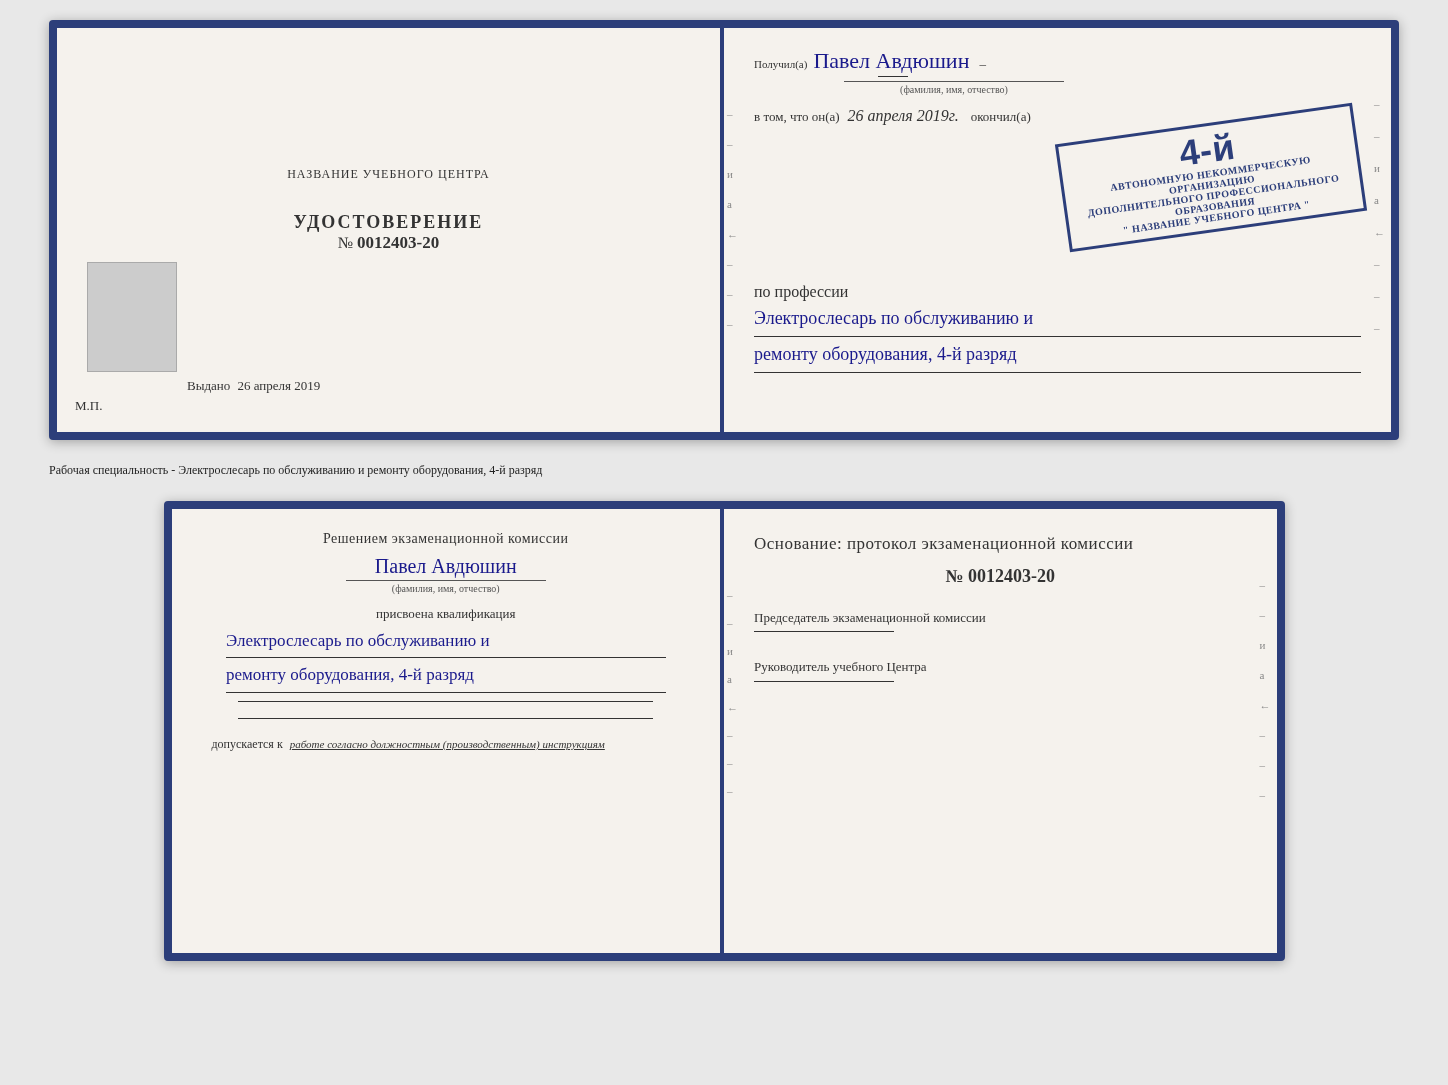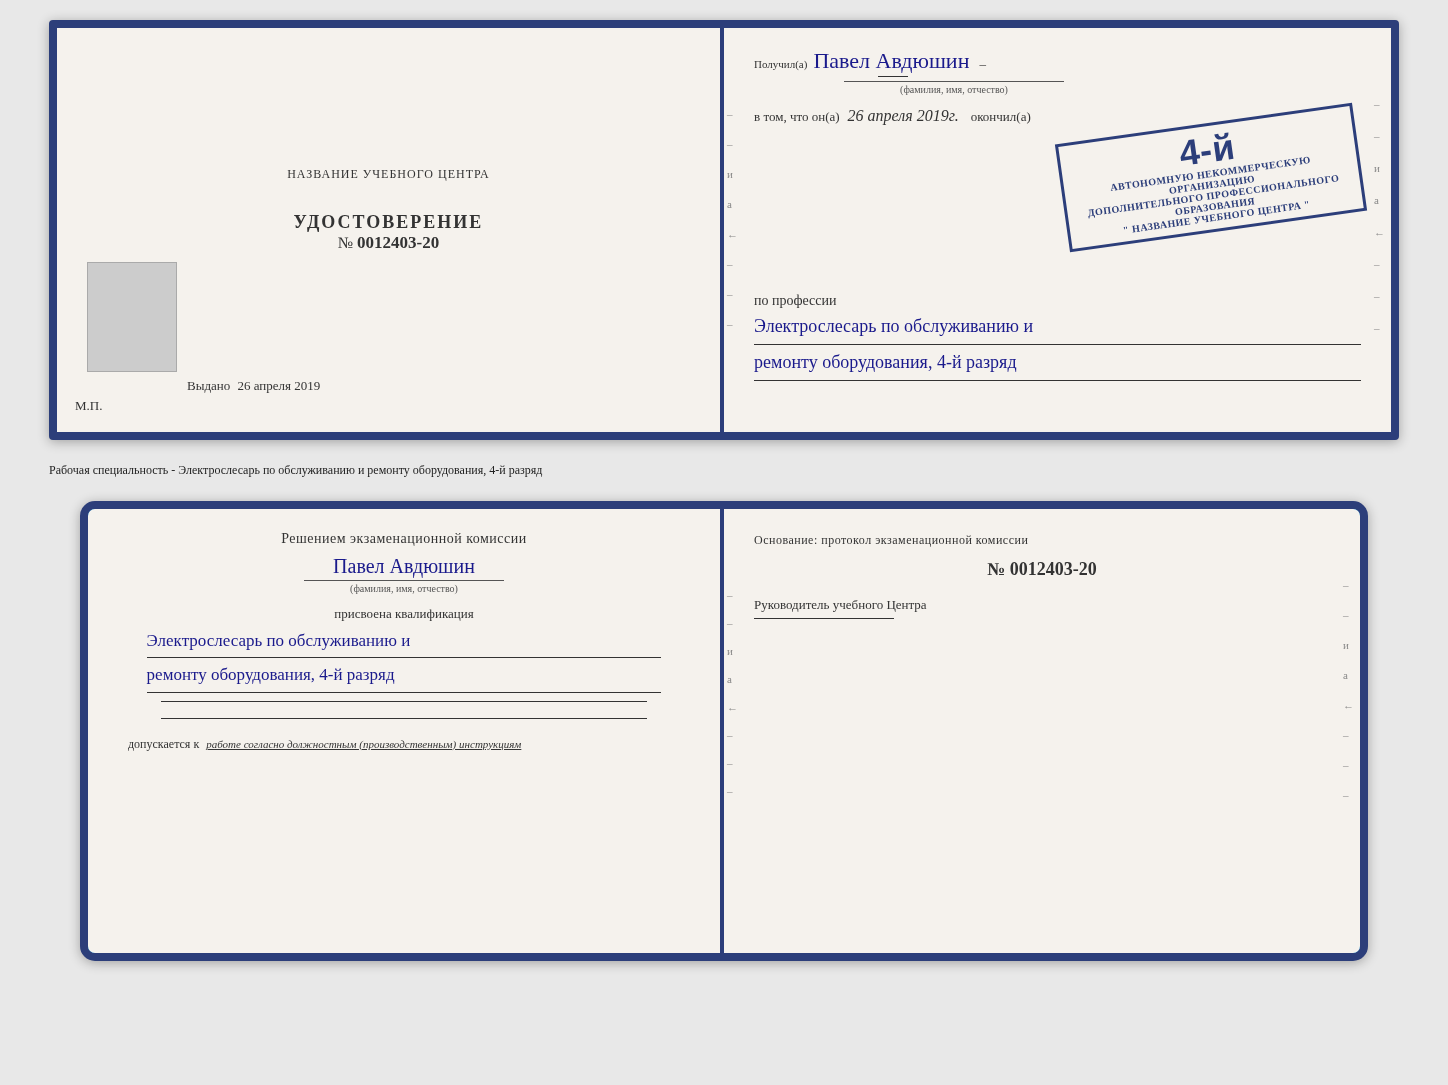--- a/index.html
+++ b/index.html
@@ -325,7 +325,7 @@
     </div>
     <div class="fio-label" style="margin-left:90px; margin-bottom:12px;">(фамилия, имя, отчество)</div>
 
-    <div style="display:flex; align-items:baseline; margin-bottom:24px; flex-wrap:wrap;">
+    <div style="display:flex; align-items:baseline; margin-bottom:6px; flex-wrap:wrap;">
       <span style="font-size:13px; color:#333; margin-right:8px;">в том, что он(а)</span>
       <span class="date-handwritten">26 апреля 2019г.</span>
       <span style="font-size:13px; color:#333; margin-left:12px;">окончил(а)</span>

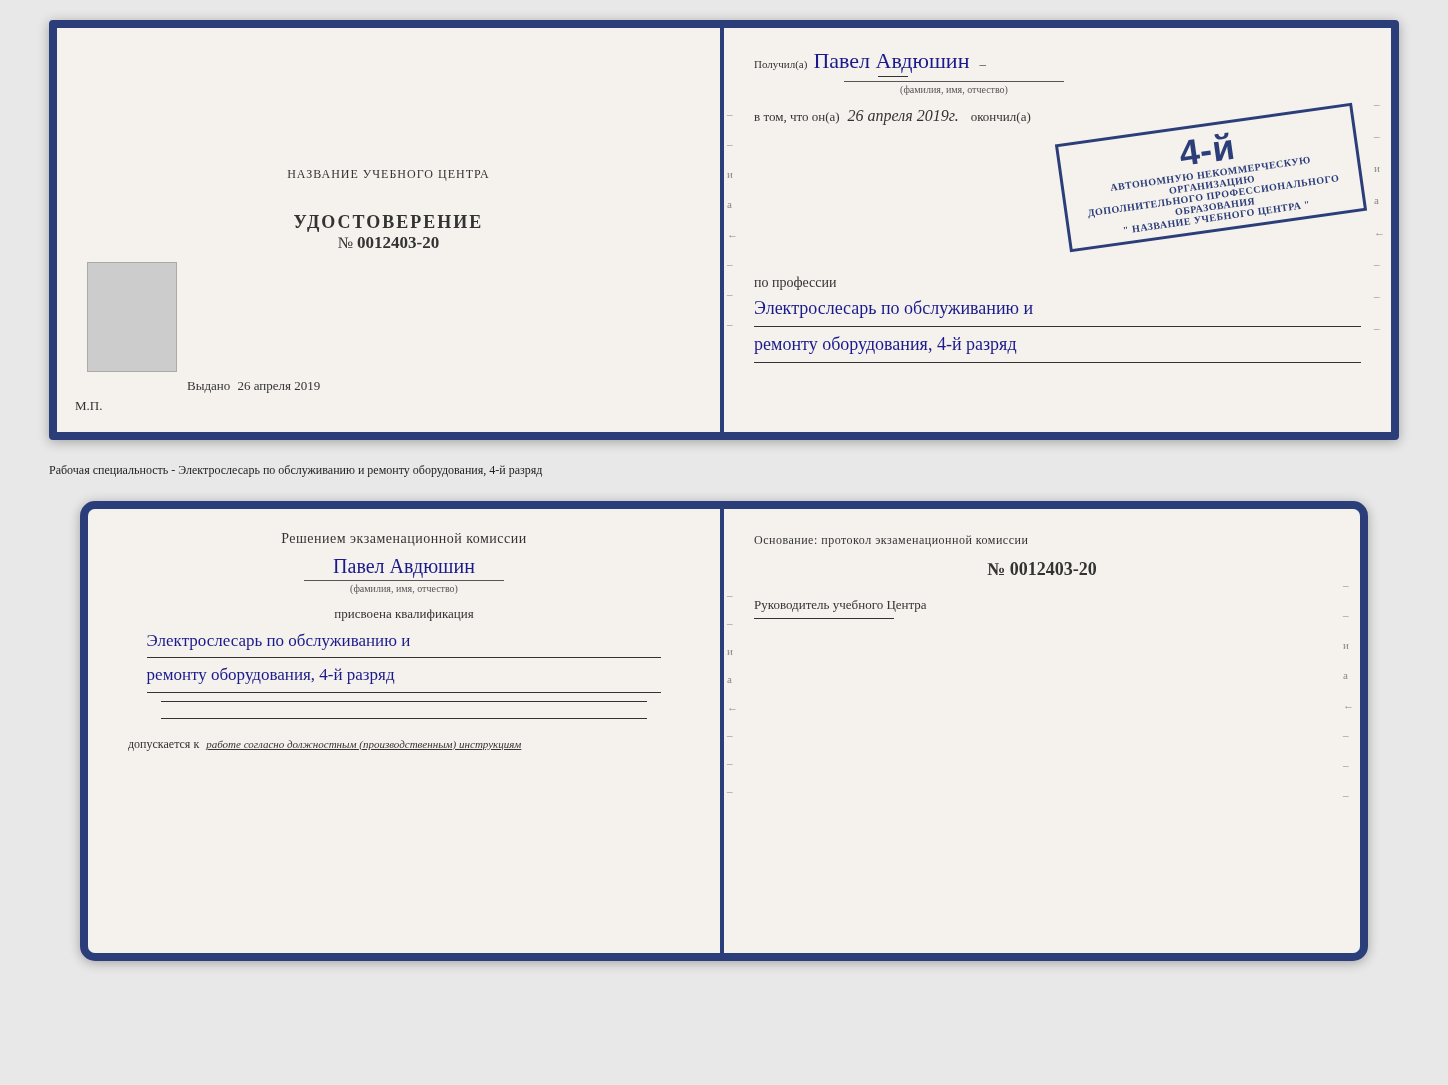--- a/index.html
+++ b/index.html
@@ -146,9 +146,9 @@
     }
 
     .profession-label {
-      font-size: 14px;
-      color: #333;
-      margin-top: 14px;
+      font-size: 16px;
+      color: #333;
+      margin-top: 22px;
       margin-bottom: 4px;
     }
 

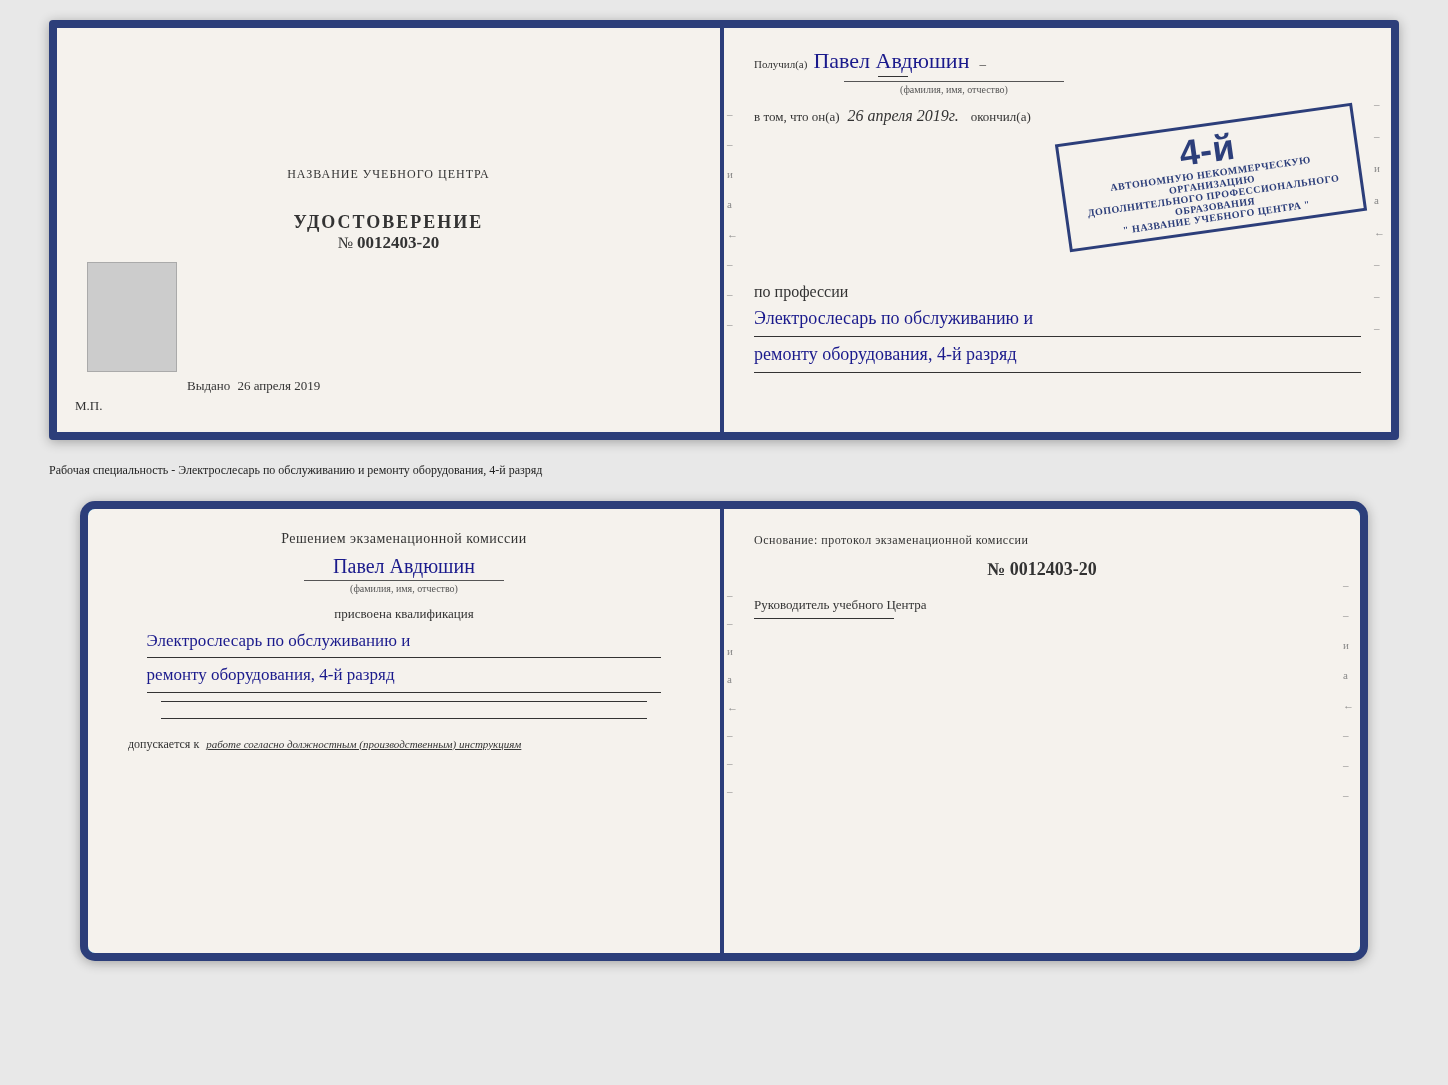--- a/index.html
+++ b/index.html
@@ -171,10 +171,10 @@
     
     .document-spread-bottom {
       display: flex;
-      width: 1288px;
+      width: 1121px;
       height: 460px;
       border: 8px solid #2c3e7a;
-      border-radius: 15px;
+      border-radius: 4px;
       background: #0ea5e9;
       box-shadow: 0 2px 12px rgba(0,0,0,0.3);
       overflow: hidden;

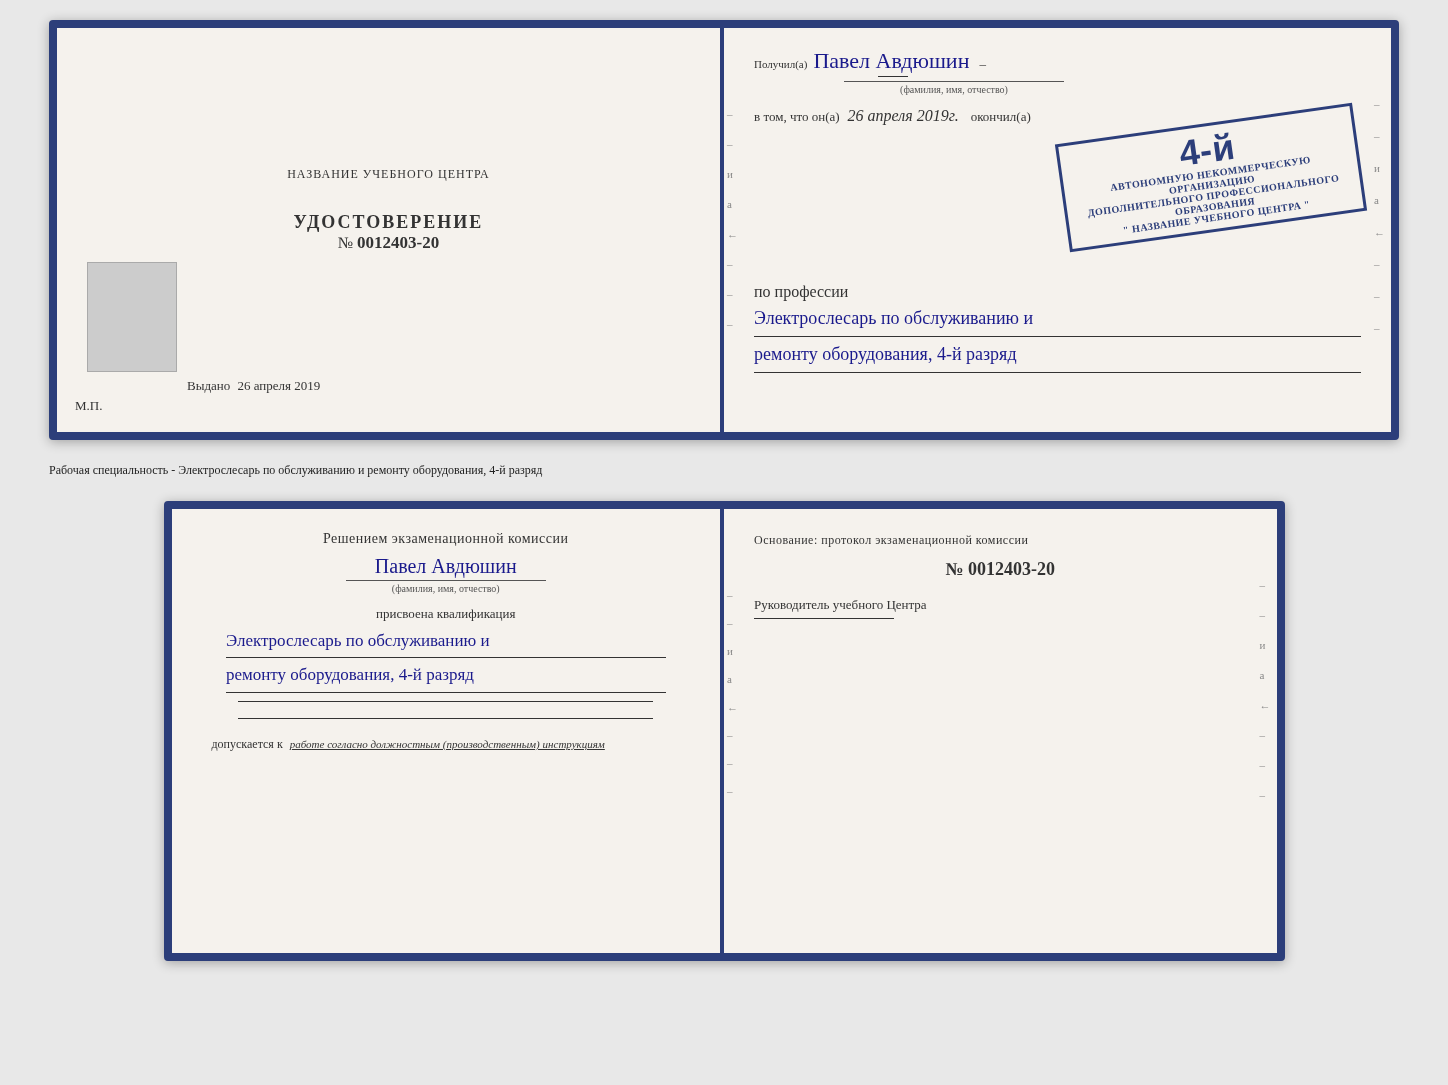--- a/index.html
+++ b/index.html
@@ -243,7 +243,7 @@
     }
 
     .basis-title {
-      font-size: 12px;
+      font-size: 17px;
       color: #333;
       letter-spacing: 0.5px;
       margin-bottom: 10px;

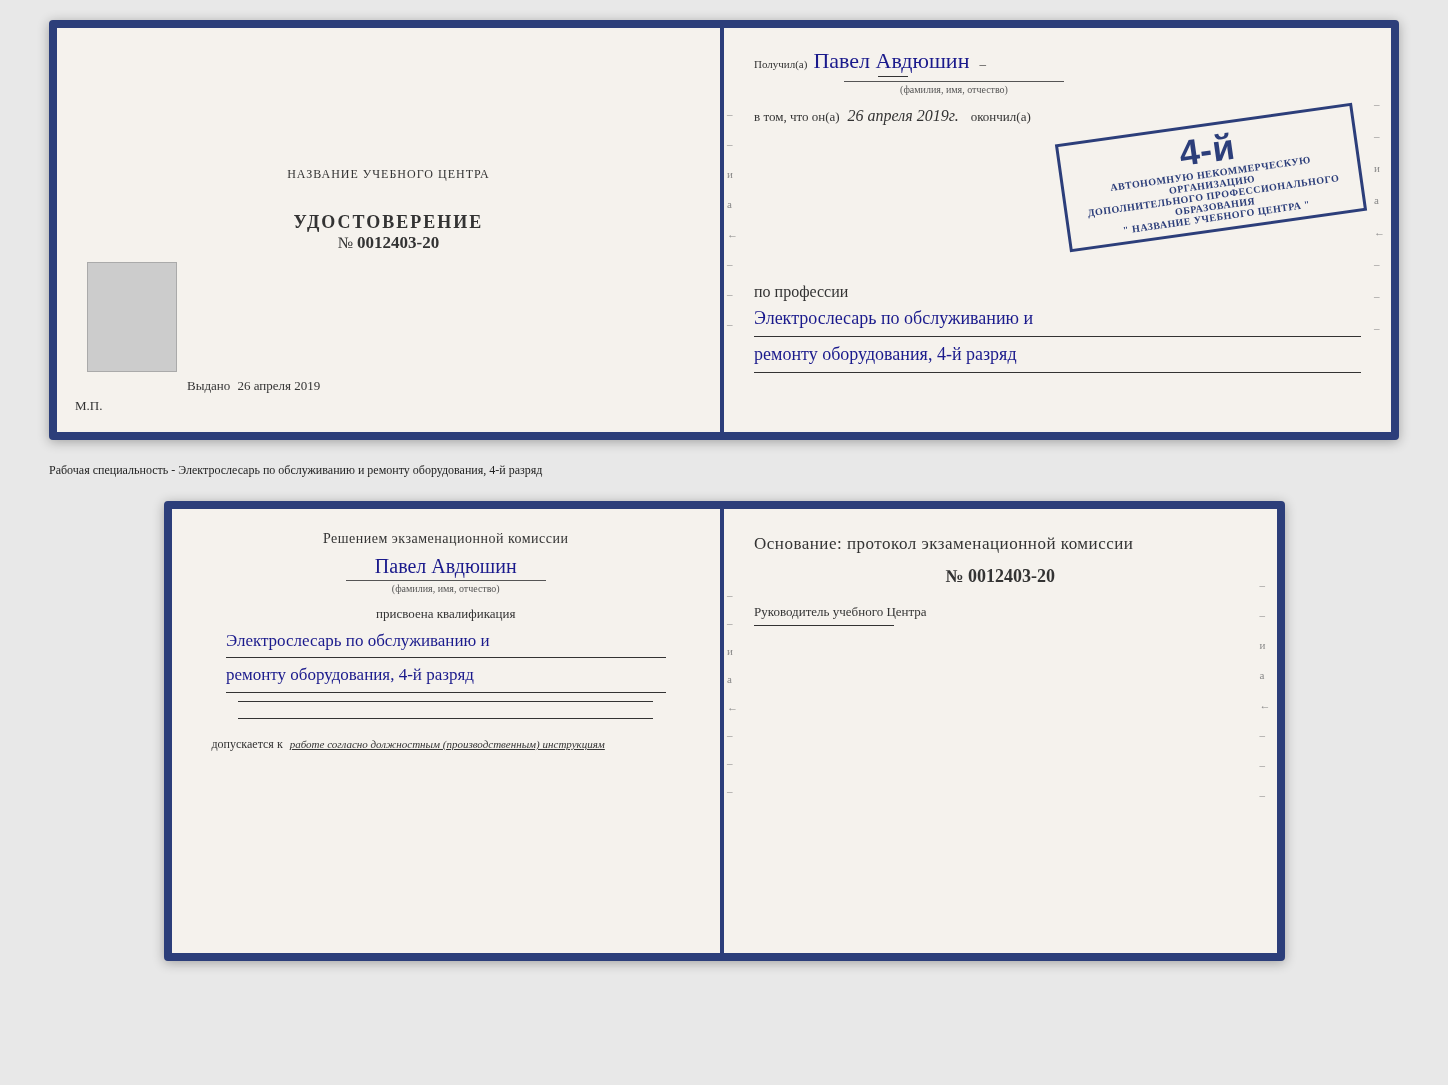--- a/index.html
+++ b/index.html
@@ -406,6 +406,10 @@
     </div>
 
 
+    <div style="margin-top:16px;">
+      <div class="signature-label">Председатель экзаменационной комиссии</div>
+      <div class="signature-line"></div>
+    </div>
 
     <div style="margin-top:10px;">
       <div class="signature-label">Руководитель учебного Центра</div>

